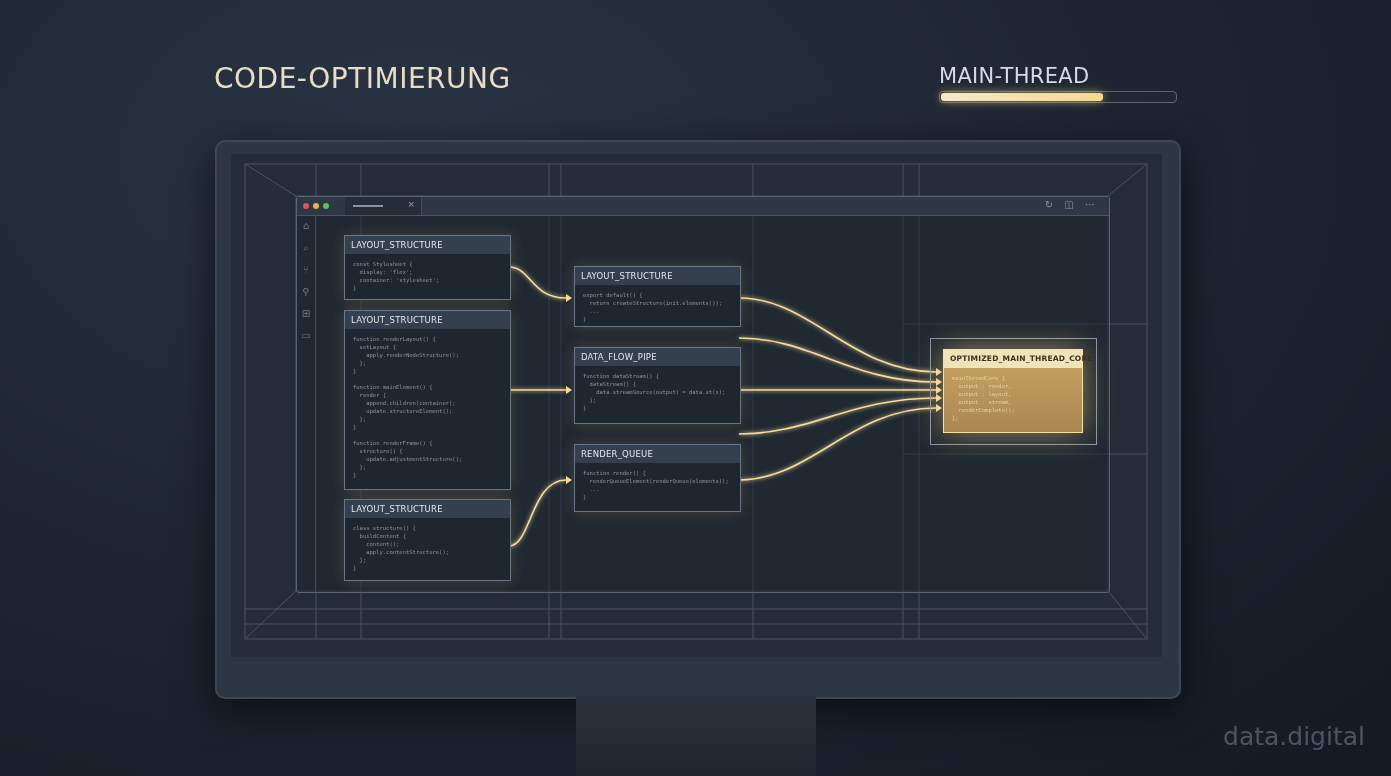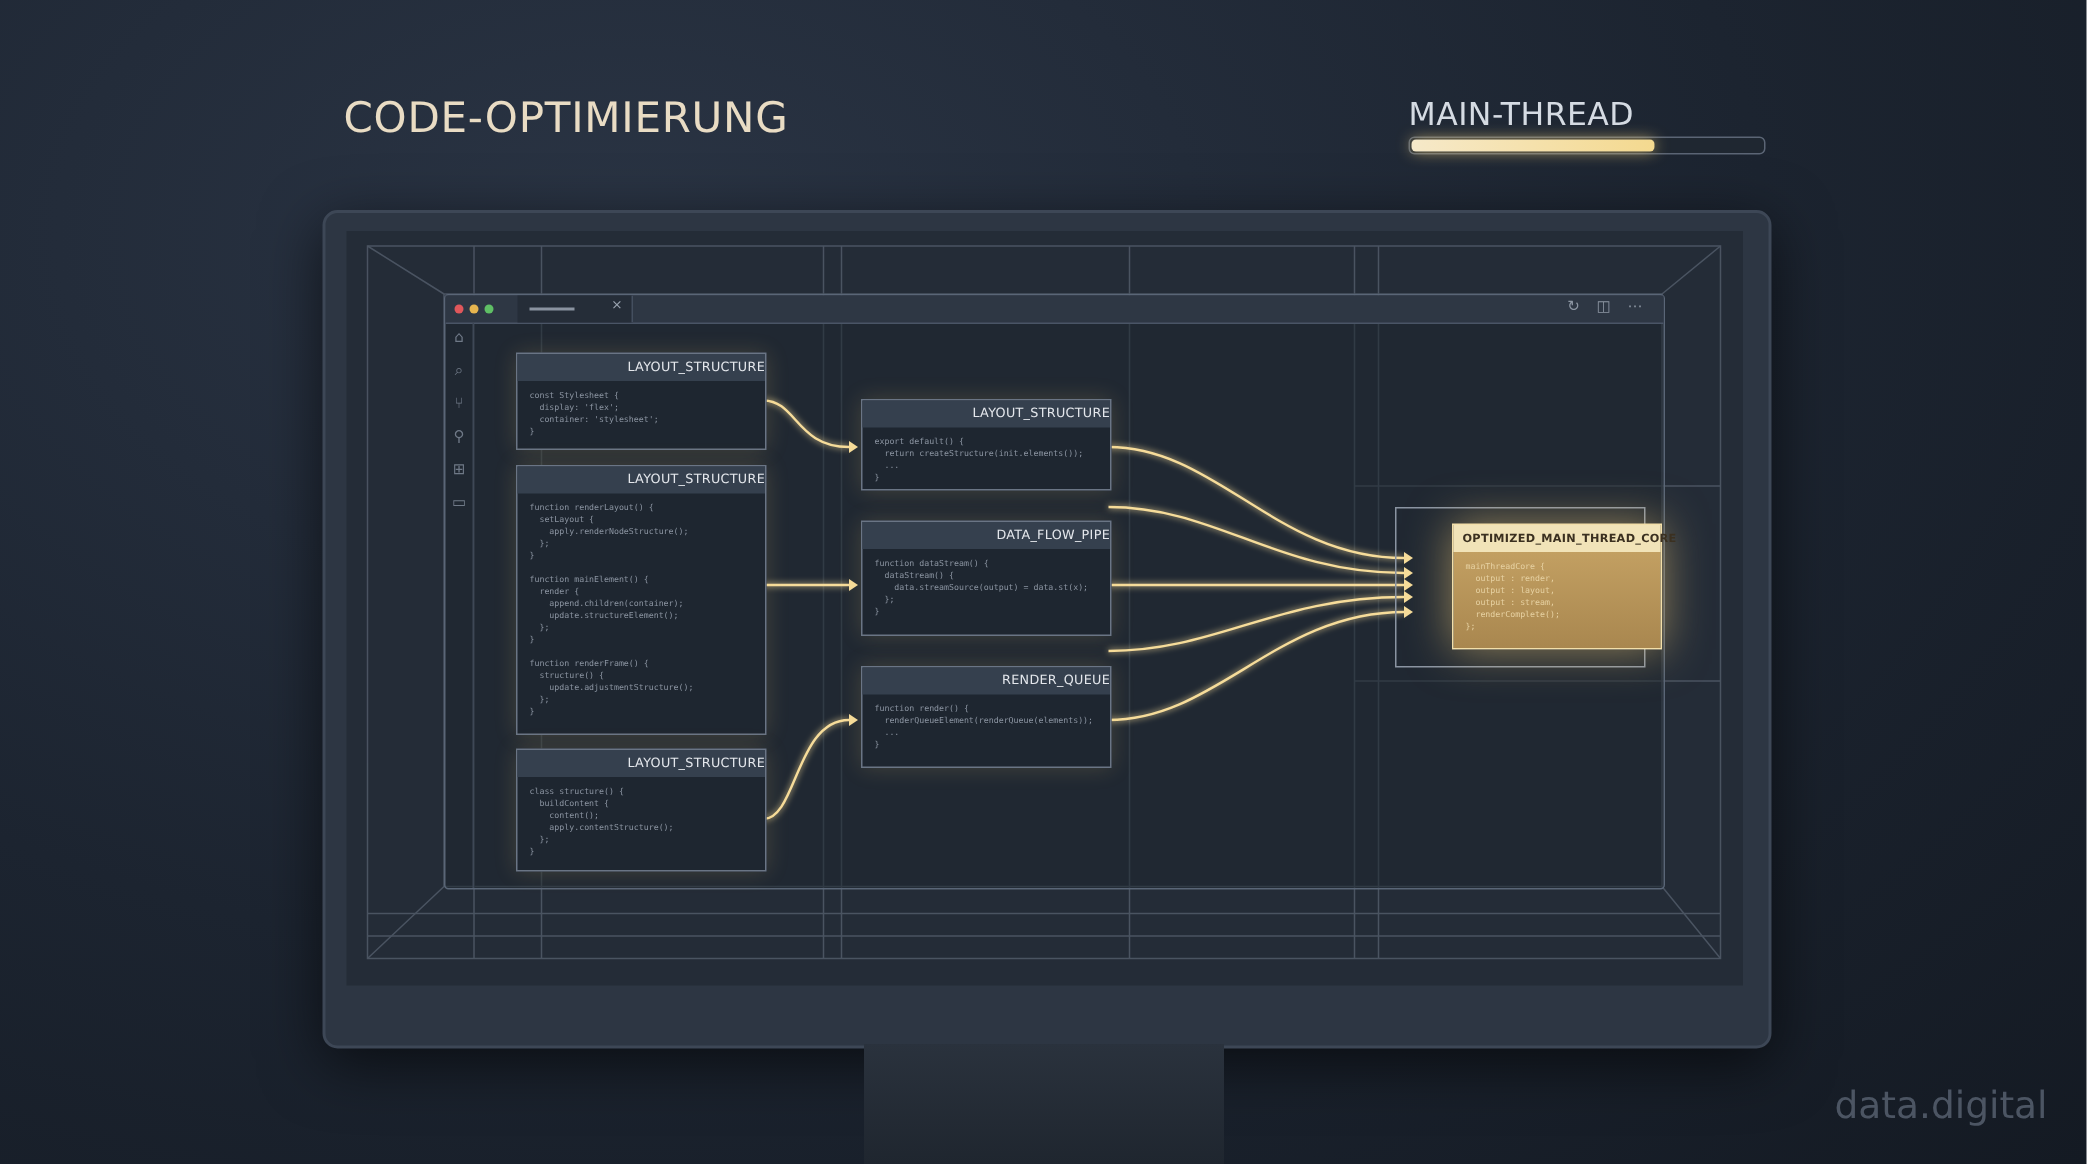--- a/index.html
+++ b/index.html
@@ -11,7 +11,7 @@
   .title {
     position:absolute; left:214px; top:62px;
     font-family: "DejaVu Sans", sans-serif; font-size:28px; letter-spacing:0.5px;
-    color:#e9dcc4; font-weight:400;margin-left:15px;
+    color:#e9dcc4; font-weight:400;
   }
   .thread-label {
     position:absolute; left:939px; top:64px; font-size:21px; color:#d5dbe3; letter-spacing:0.3px;

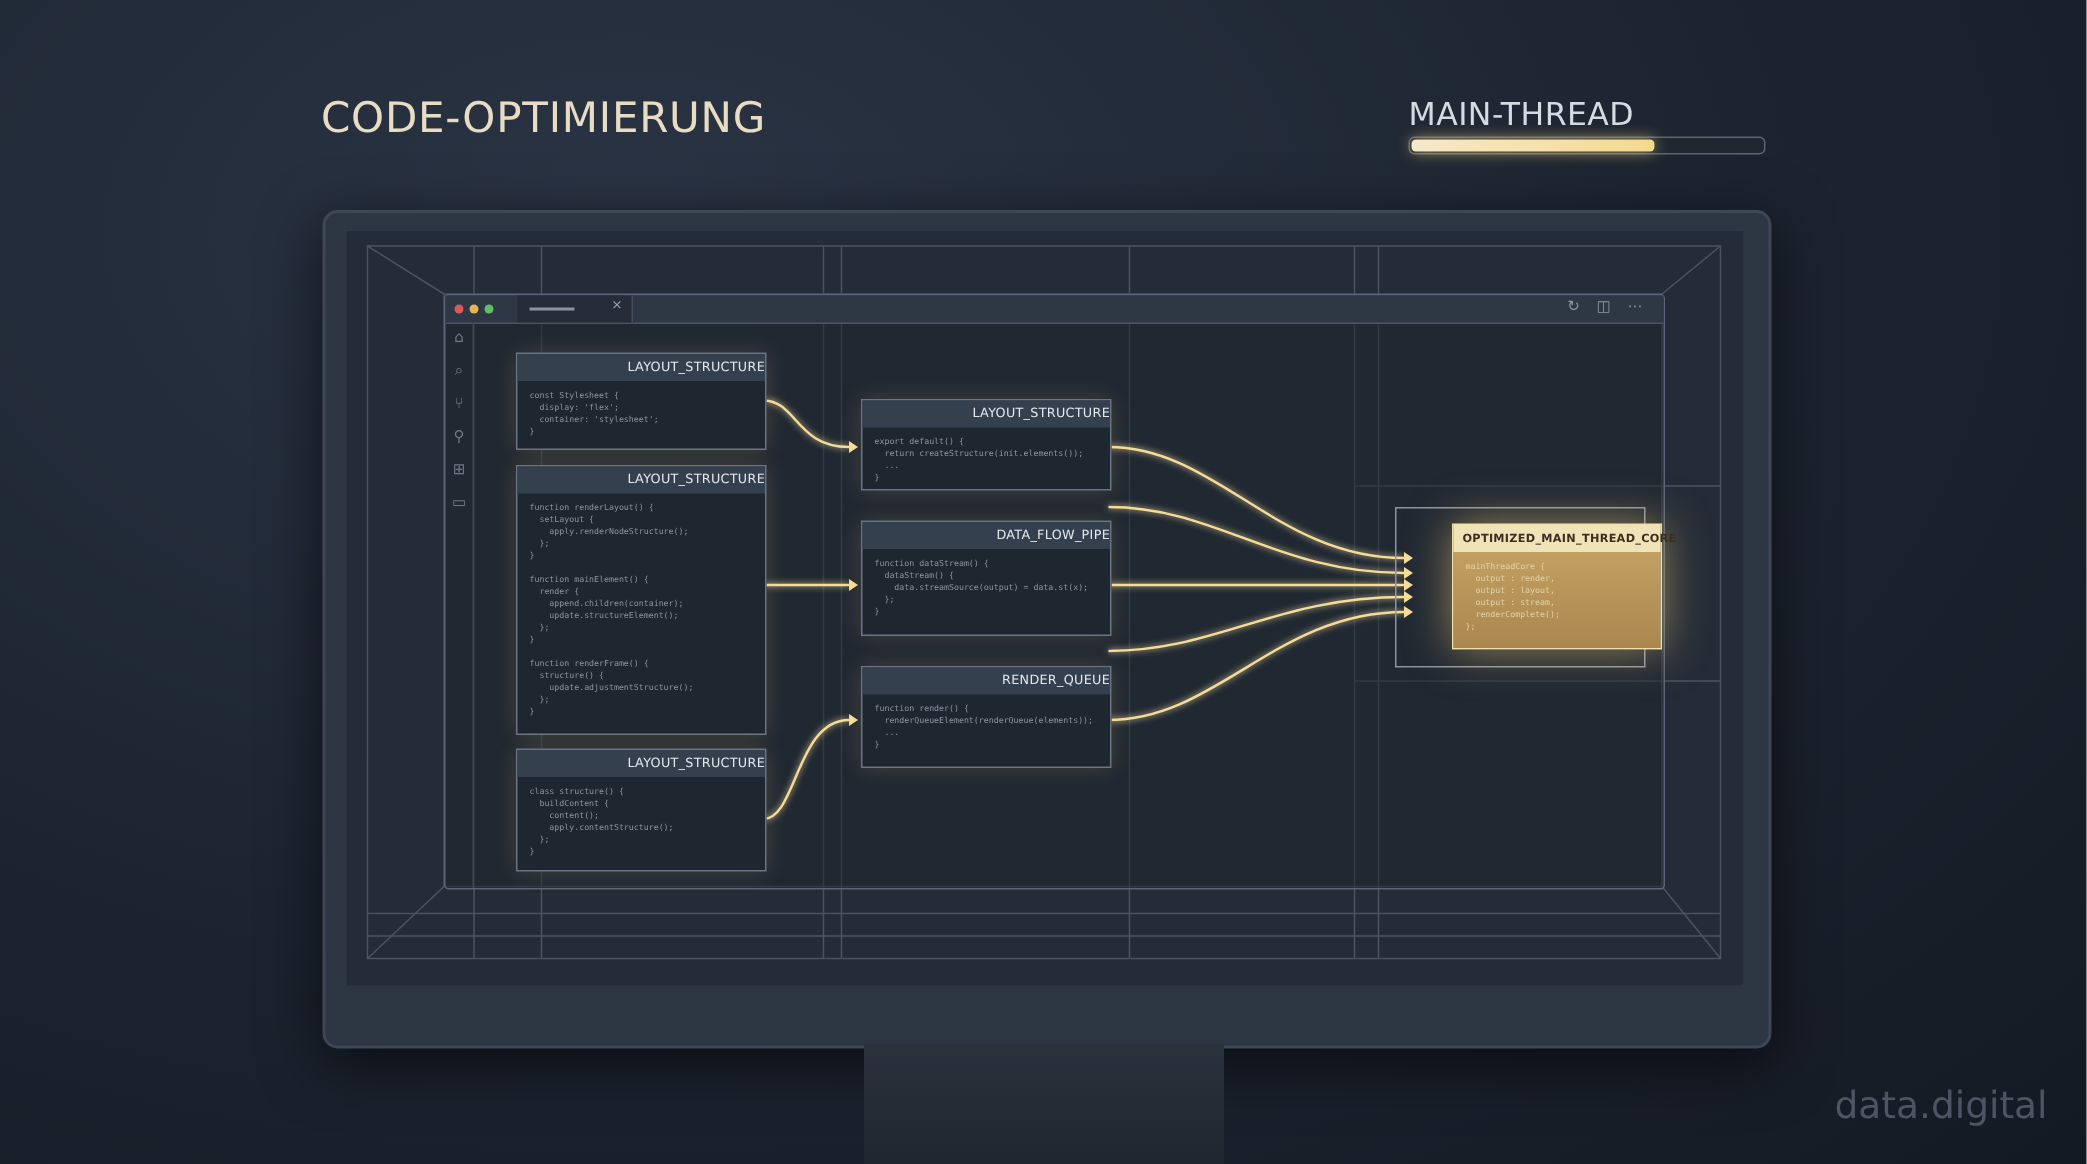--- a/index.html
+++ b/index.html
@@ -63,7 +63,7 @@
   }
   .panel-head {
     height:18px; background:#35404e; color:#e4e7ec; font-size:8.5px; line-height:18px;
-    padding-left:6px; letter-spacing:0.2px; font-family:"DejaVu Sans", sans-serif;text-align:right;
+    padding-left:6px; letter-spacing:0.2px; font-family:"DejaVu Sans", sans-serif;
   }
   .code { font-family:"DejaVu Sans Mono", monospace; font-size:5.5px; color:#8c95a2; padding:6px 8px; line-height:8px; white-space:pre; }
   .core {

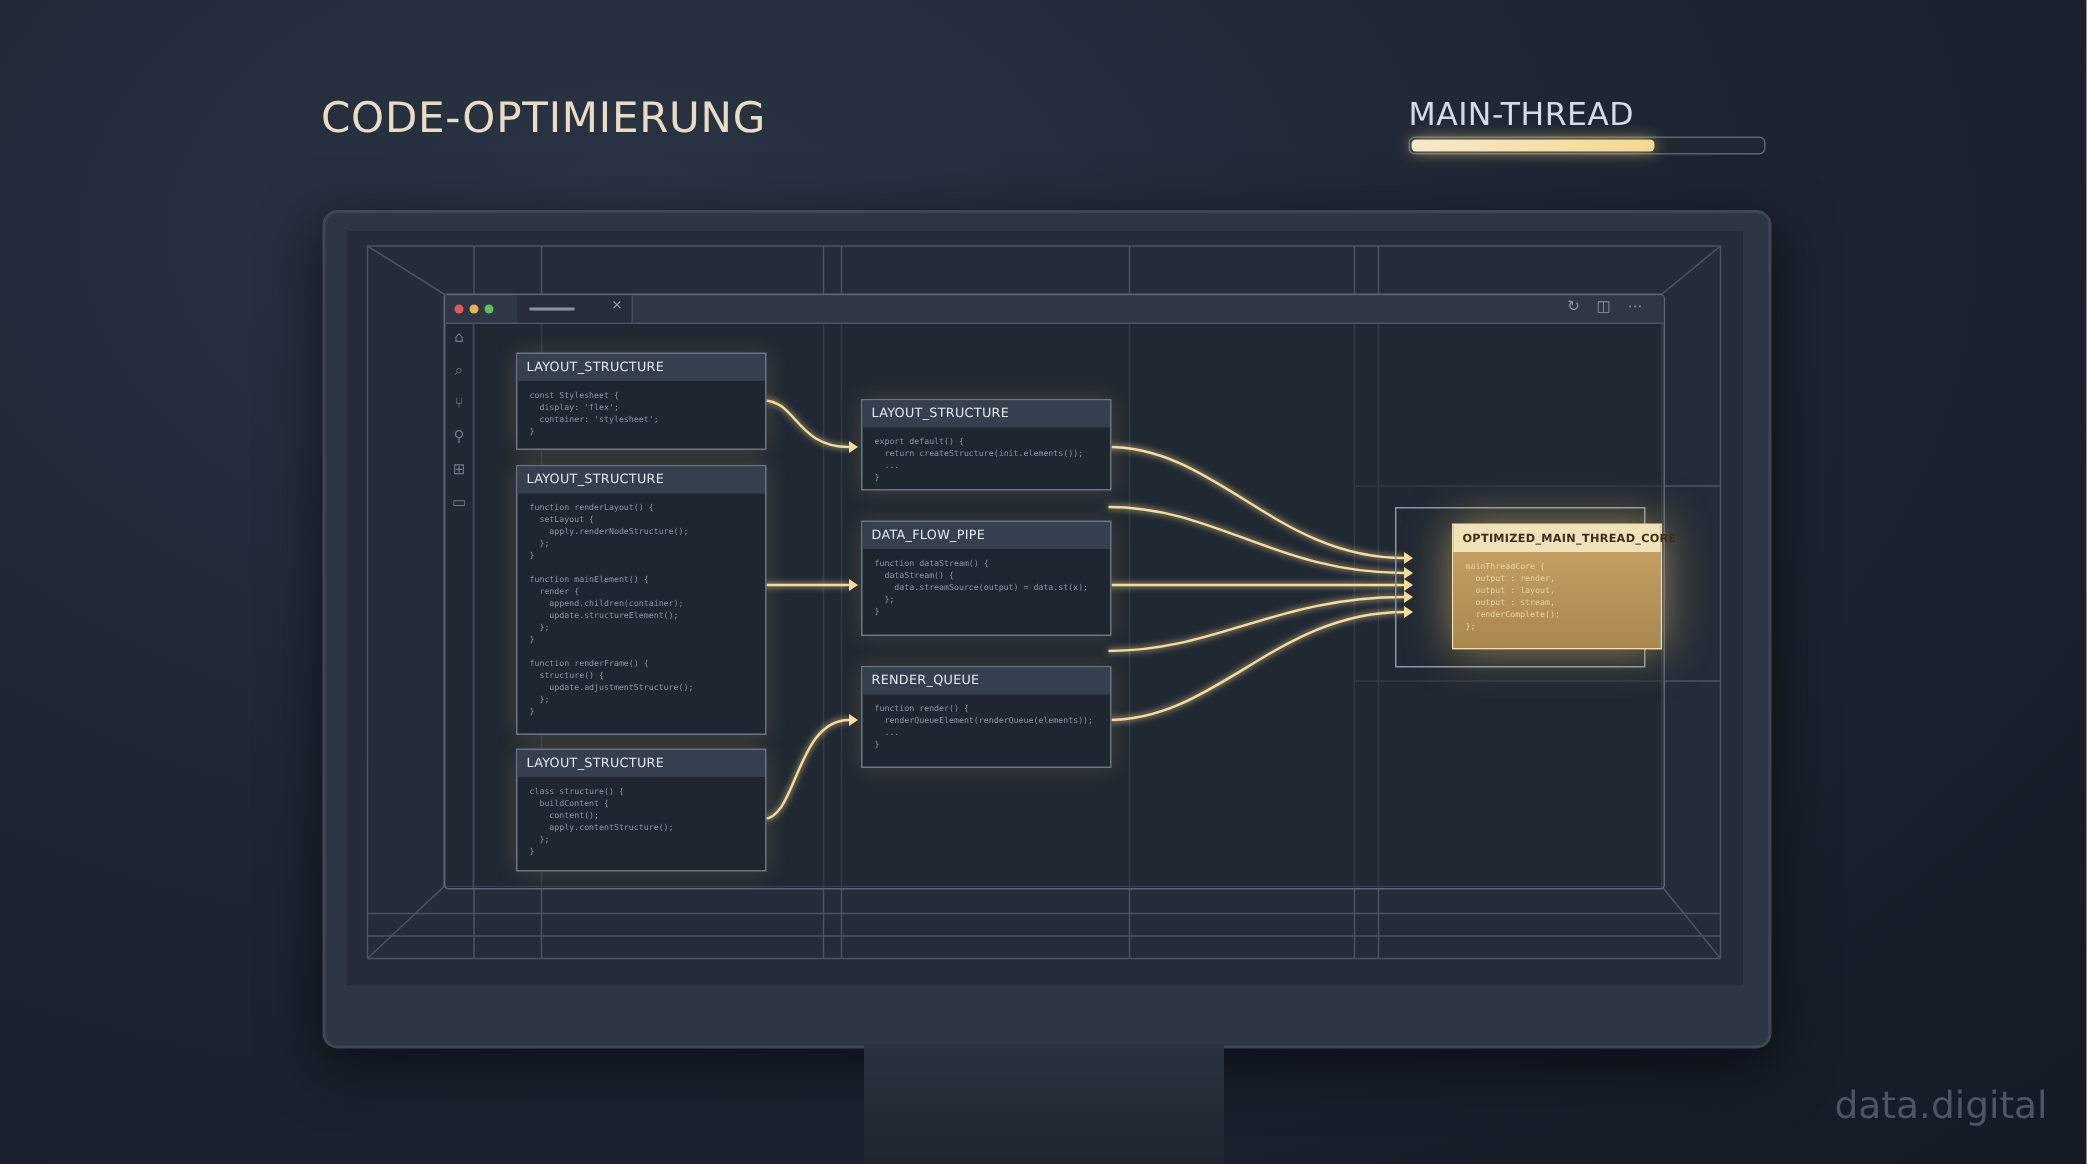--- a/index.html
+++ b/index.html
@@ -68,7 +68,7 @@
   .code { font-family:"DejaVu Sans Mono", monospace; font-size:5.5px; color:#8c95a2; padding:6px 8px; line-height:8px; white-space:pre; }
   .core {
     position:absolute; background:linear-gradient(180deg,#c9a667,#a9874f);
-    border:1px solid #f3dfa9; box-shadow:0 0 30px rgba(245,205,120,0.55);margin-left:25px;
+    border:1px solid #f3dfa9; box-shadow:0 0 30px rgba(245,205,120,0.55);
   }
   .core .panel-head { background:#f1e3b8; color:#3b3020; font-weight:bold; }
   .core .code { color:#e7d2a3; }

